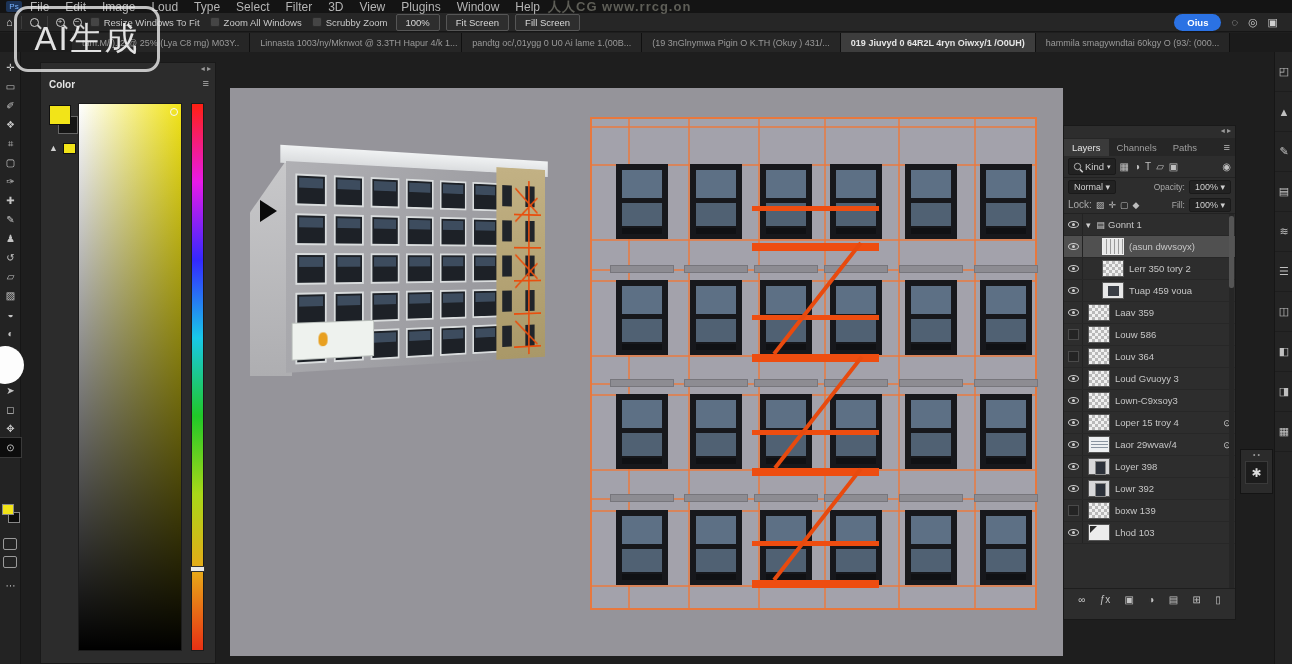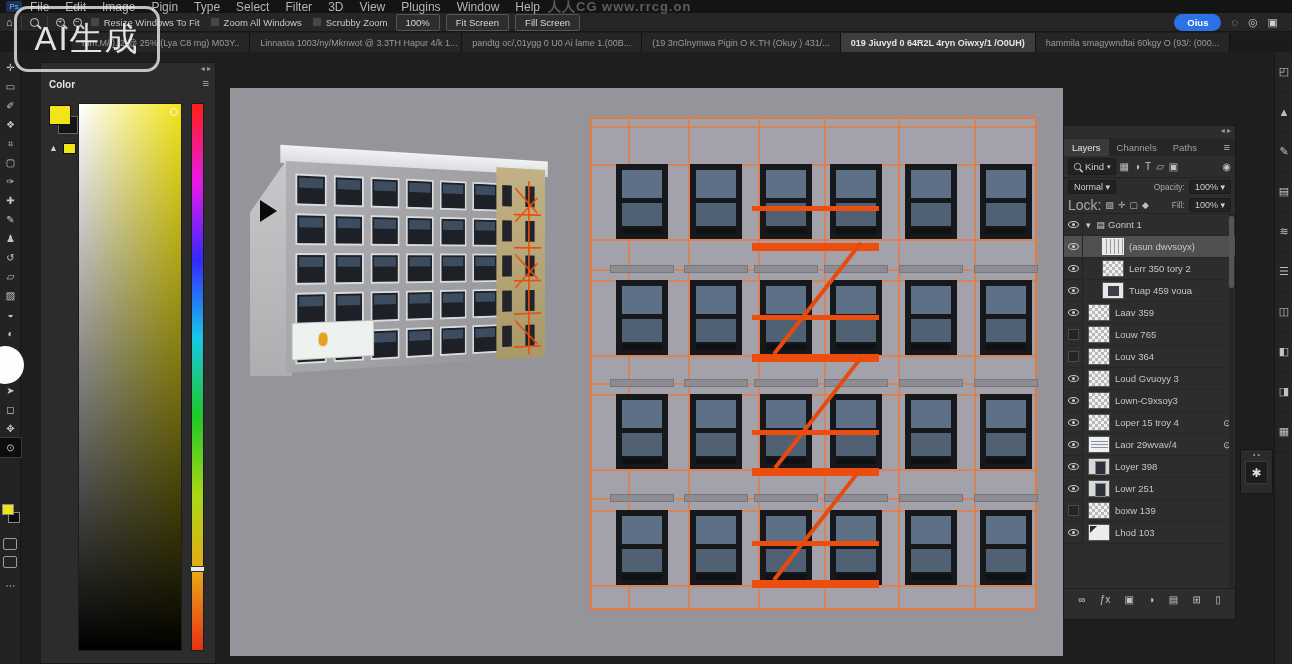--- a/index.html
+++ b/index.html
@@ -143,7 +143,7 @@
   <span class="mitem">File</span>
       <span class="mitem">Edit</span>
       <span class="mitem">Image</span>
-      <span class="mitem">Pigin</span>
+      <span class="mitem">Loud</span>
       <span class="mitem">Type</span>
       <span class="mitem">Select</span>
       <span class="mitem">Filter</span>

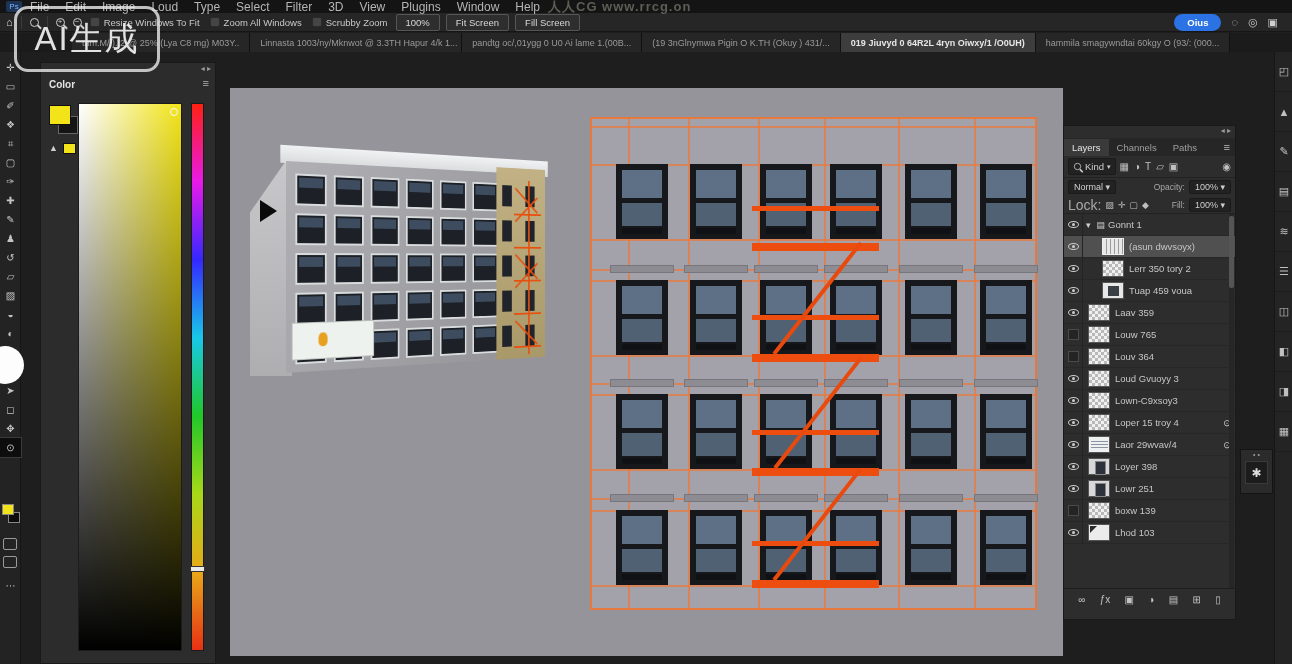--- a/index.html
+++ b/index.html
@@ -516,7 +516,7 @@
       <span class="inset"><span>100%</span> ▾</span>
     </div>
     <div id="lp-lock">
-      <span style="font-size:14px;color:#a8a8a8;">Lock:</span>
+      <span style="font-size:10px;color:#a8a8a8;">Lock:</span>
       <span id="lock-icons" style="display:flex;gap:4px;">
           <span class="lockic">▨</span>
           <span class="lockic">✛</span>

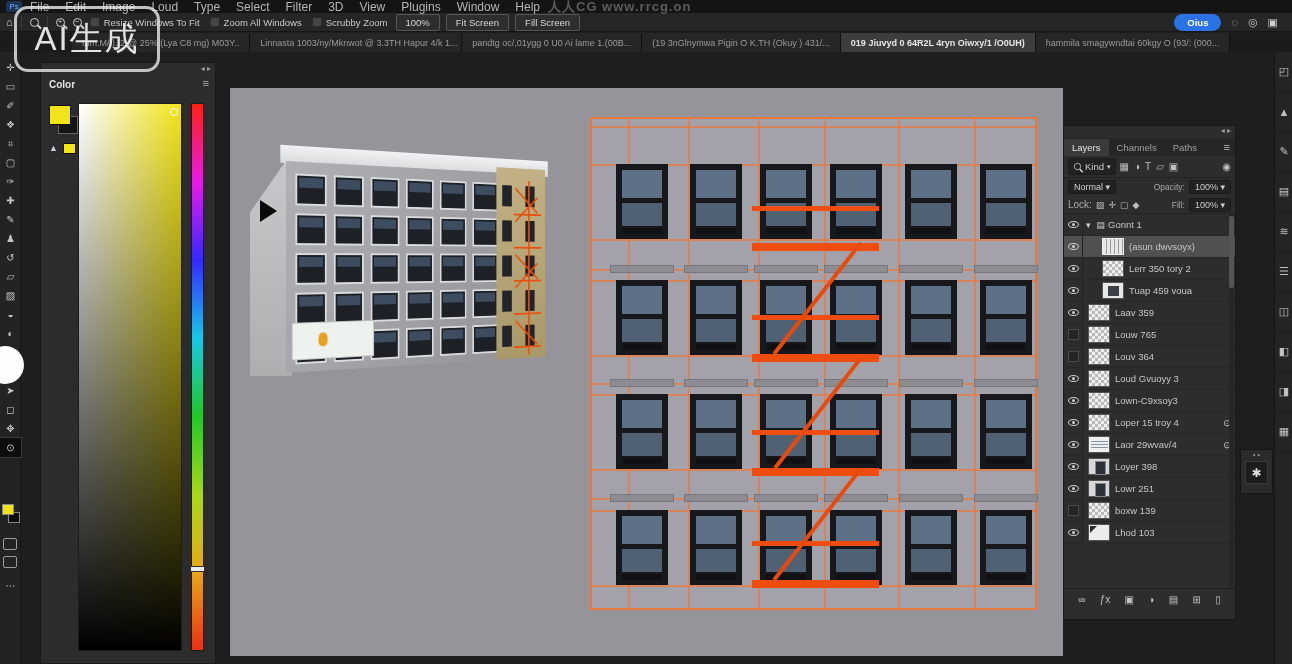--- a/index.html
+++ b/index.html
@@ -571,7 +571,7 @@
             <div class="eyeoff"></div>
           </div>
           <div class="thumb checker"></div>
-          <div class="lname">Louw 765</div>
+          <div class="lname">Louw 586</div>
         </div>
         <div class="lrow">
           <div class="eyecell">

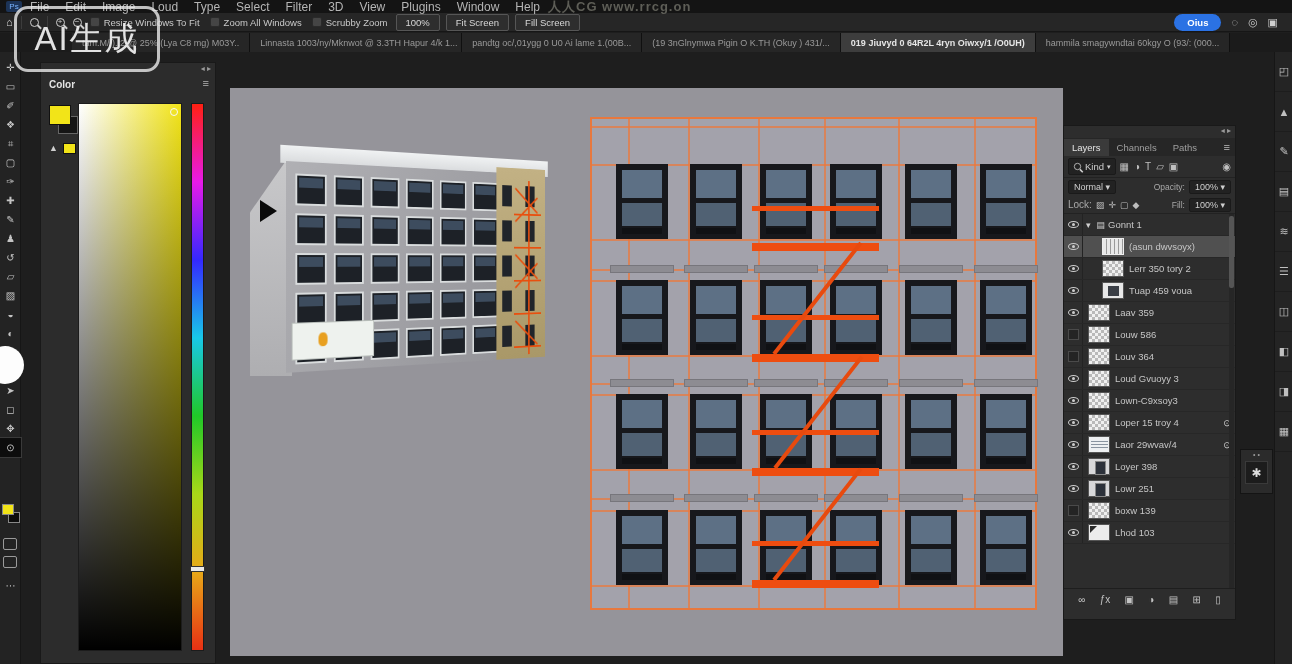--- a/index.html
+++ b/index.html
@@ -622,7 +622,7 @@
             <div class="eye"></div>
           </div>
           <div class="thumb window"></div>
-          <div class="lname">Lowr 251</div>
+          <div class="lname">Lowr 392</div>
         </div>
         <div class="lrow">
           <div class="eyecell">

